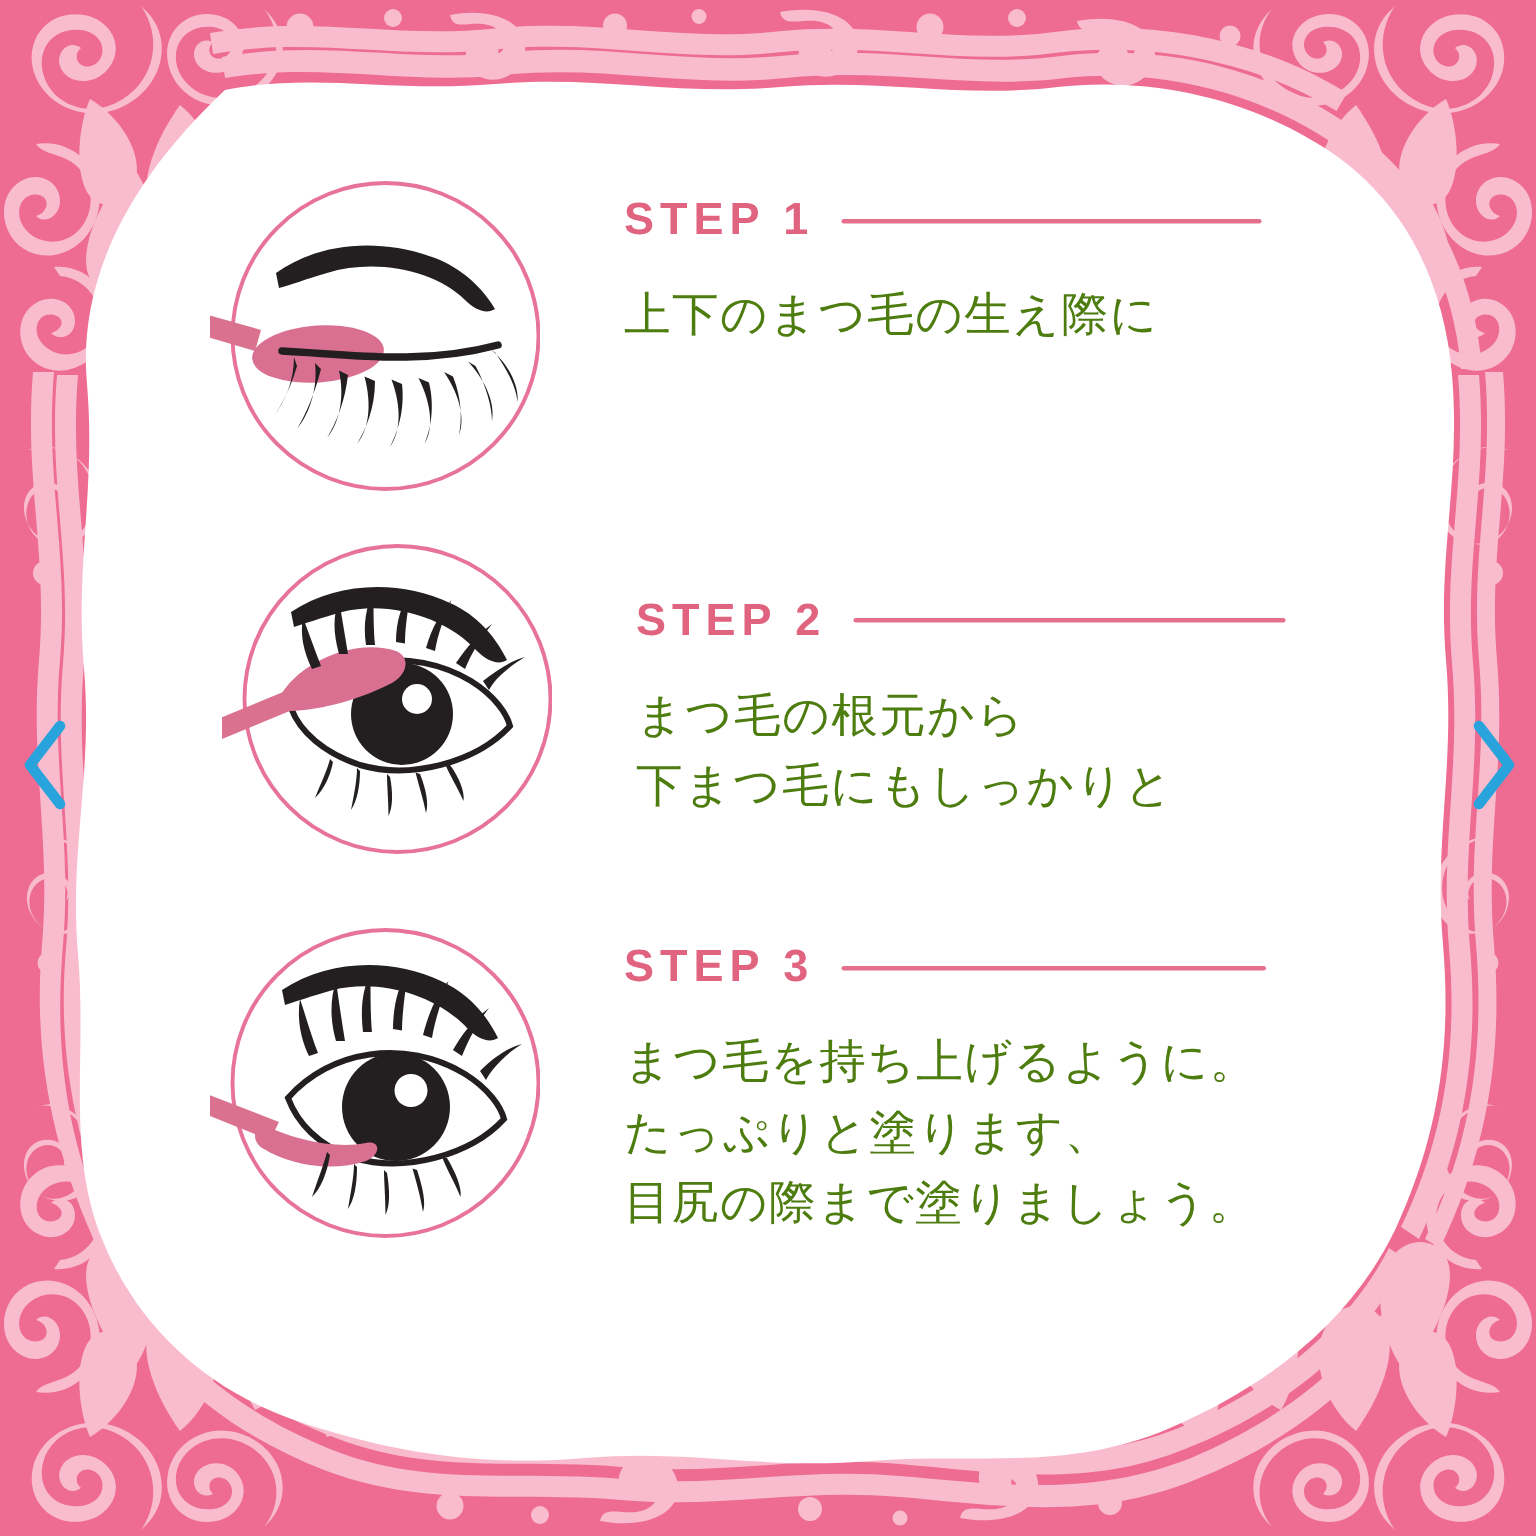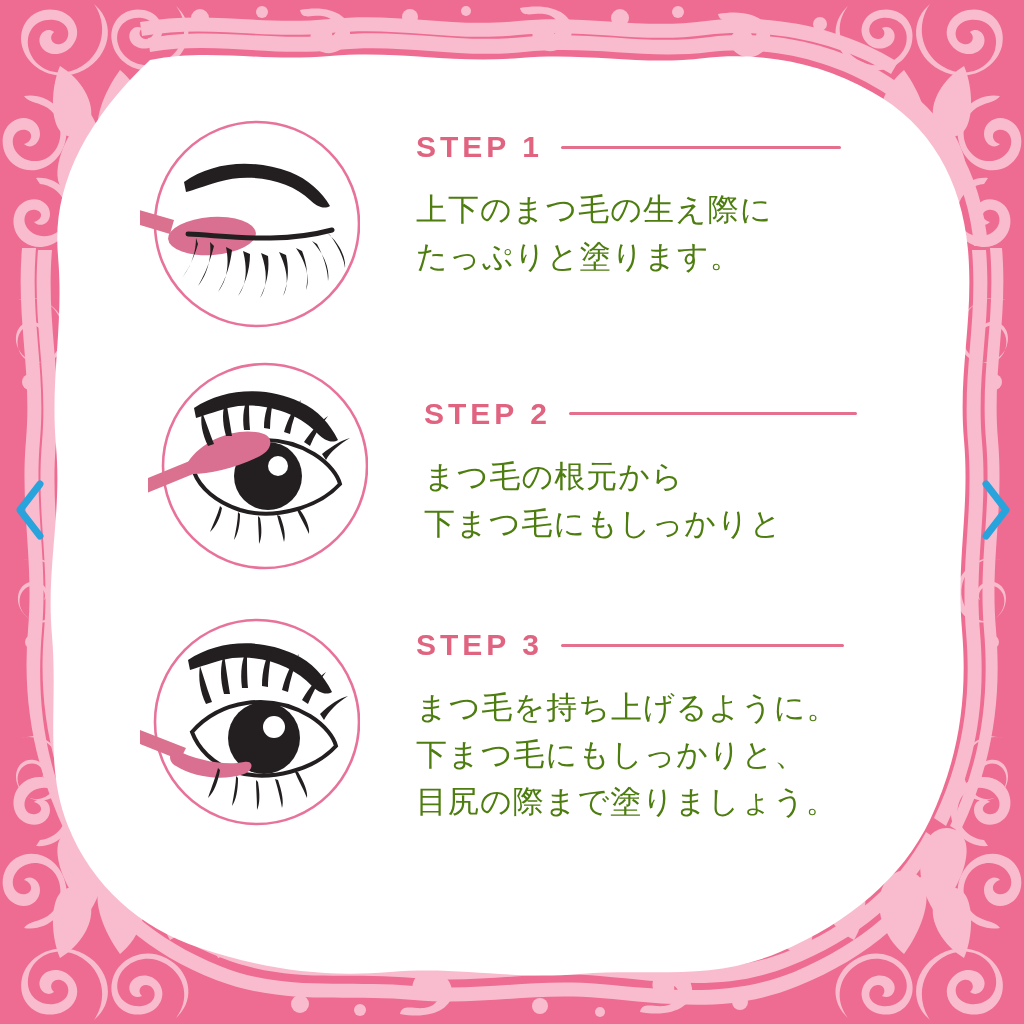--- a/index.html
+++ b/index.html
@@ -300,7 +300,6 @@
         </div>
         <div class="step-lines">
           <div>上下のまつ毛の生え際に</div>
-          <div>たっぷりと塗ります。</div>
         </div>
       </div>
     </div>

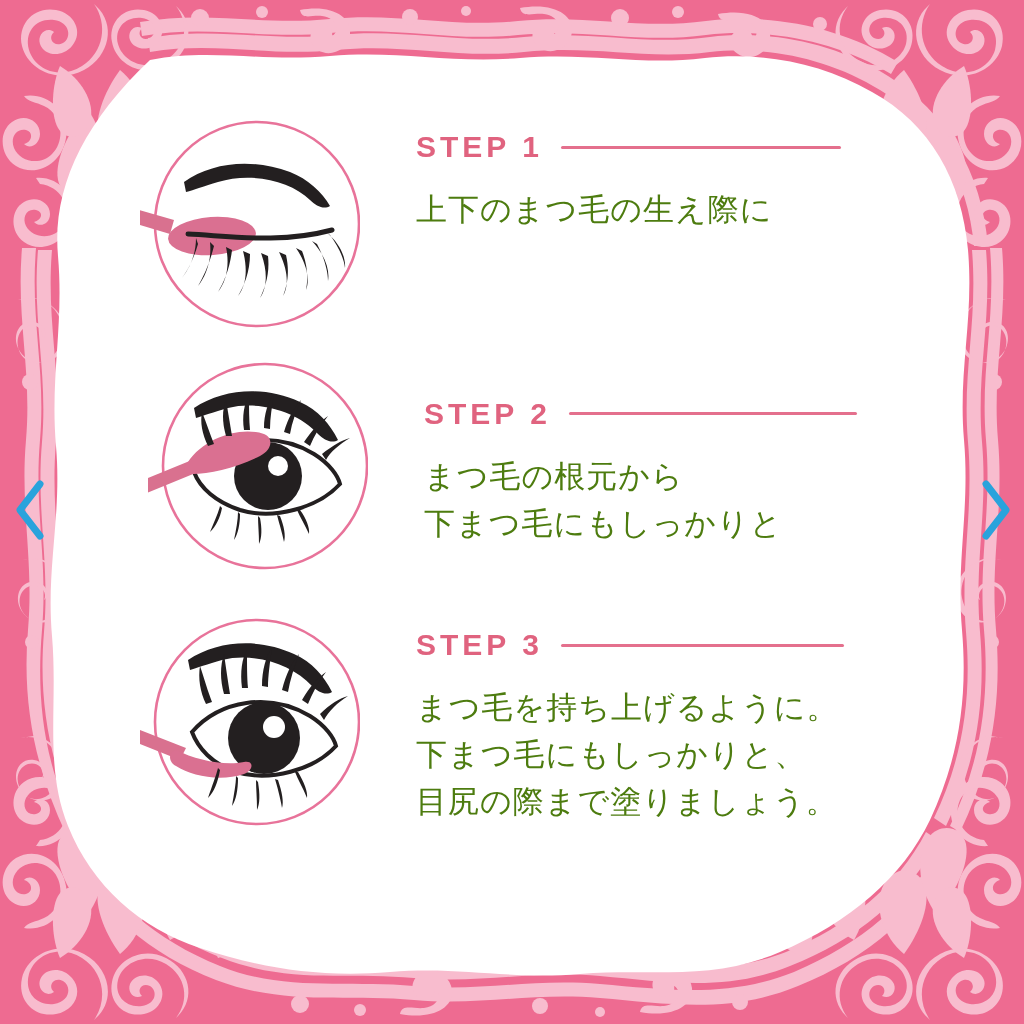--- a/index.html
+++ b/index.html
@@ -399,7 +399,7 @@
         </div>
         <div class="step-lines">
           <div>まつ毛を持ち上げるように。</div>
-          <div>下まつ毛にもしっかりと、</div>
+          <div>たっぷりと塗ります、</div>
           <div>目尻の際まで塗りましょう。</div>
         </div>
       </div>

